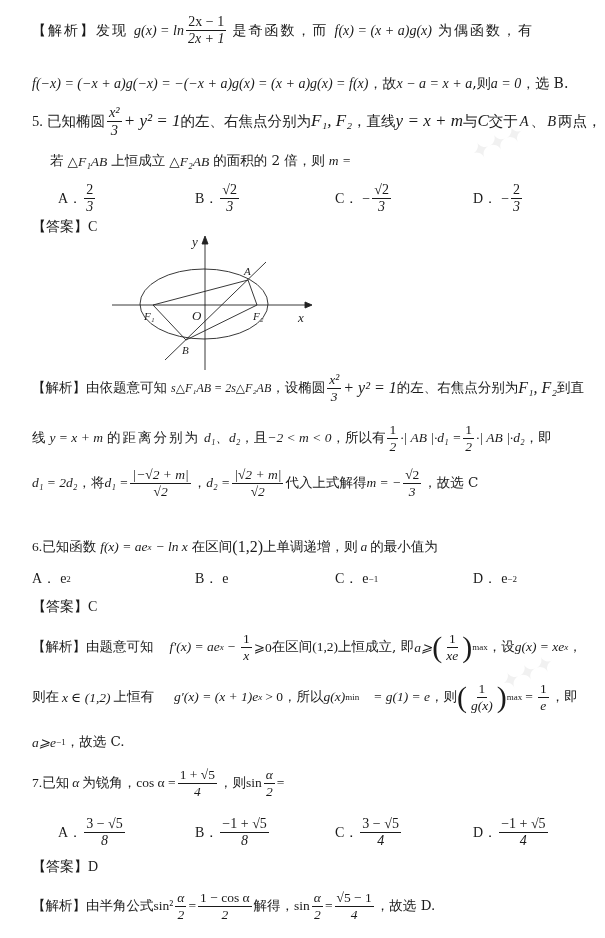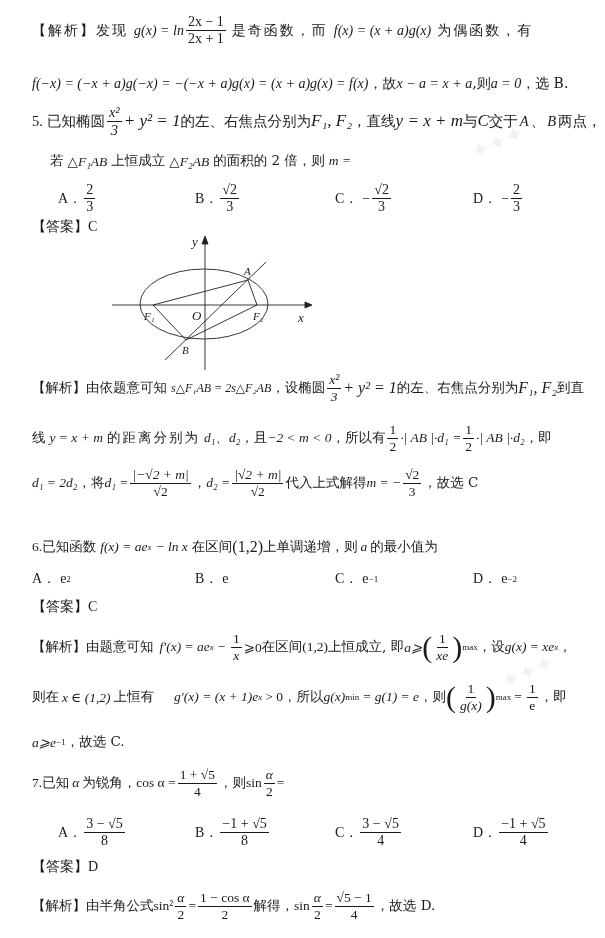--- a/index.html
+++ b/index.html
@@ -11,7 +11,7 @@
   .frac { display:inline-flex; flex-direction:column; align-items:center; vertical-align:middle; margin:0 2px;
           font-family:"Liberation Serif",serif; line-height:1.15; }
   .frac .n { border-bottom:1px solid #1a1a1a; padding:0 2px;text-align:center; }
-  .frac .d { padding:0 2px; }
+  .frac .d { padding:0 2px;font-style:italic; }
   .opt { position:absolute; display:flex; align-items:center; }
   .sub { font-size:9px; vertical-align:-3px; }
   .sup { font-size:9px; vertical-align:6px; }

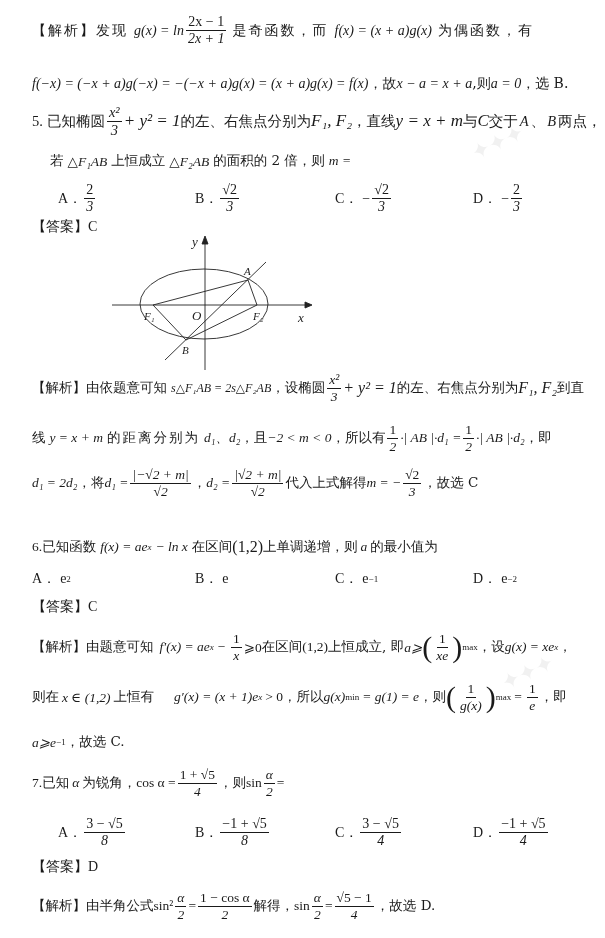--- a/index.html
+++ b/index.html
@@ -244,7 +244,7 @@
 <div class="line" style="top:630px;left:32px;font-size:13.5px;">
   <span>【解析】</span>
   <span>由题意可知</span>
-  <span class="m" style="margin-left:6px">f′(x) = ae</span>
+  <span class="m" style="margin-left:16px">f′(x) = ae</span>
     <span class="m sup">x</span>
   <span class="m" style="margin:0 3px">−</span>
   <span class="frac">

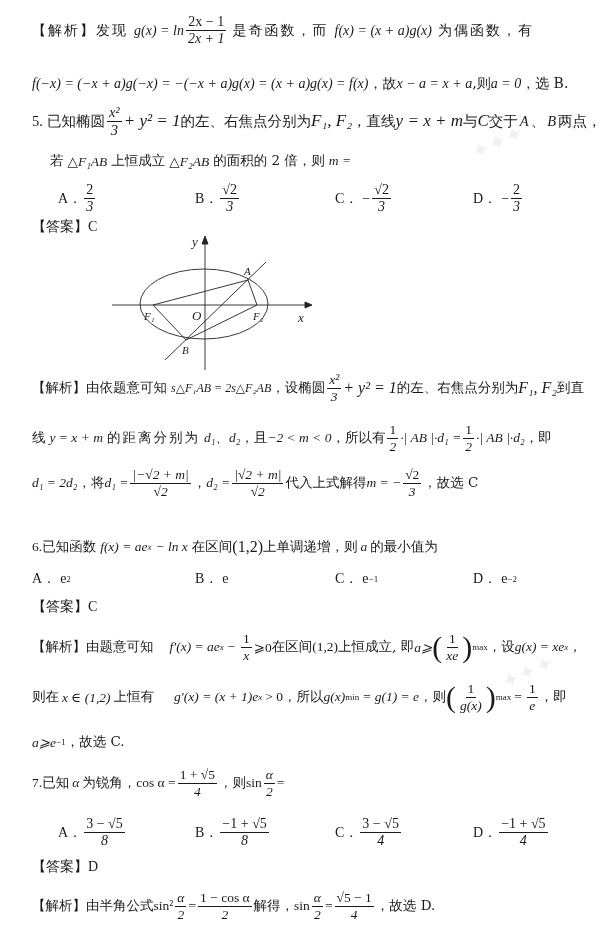--- a/index.html
+++ b/index.html
@@ -279,7 +279,7 @@
   <span>，所以</span>
   <span class="m">g(x)</span>
     <span class="sub r">min</span>
-  <span class="m" style="margin-left:3px">= g(1) = e</span>
+  <span class="m" style="margin-left:14px">= g(1) = e</span>
   <span>，则</span>
   <span class="paren">(</span>
   <span class="frac">

